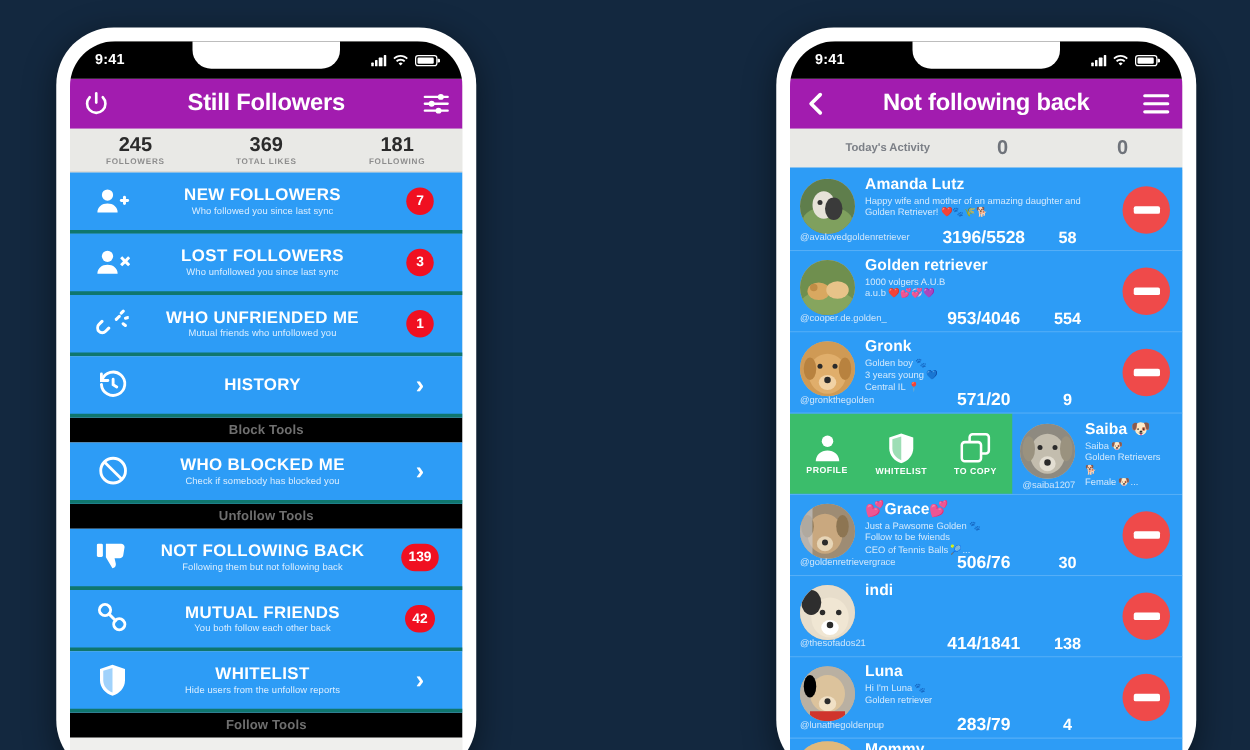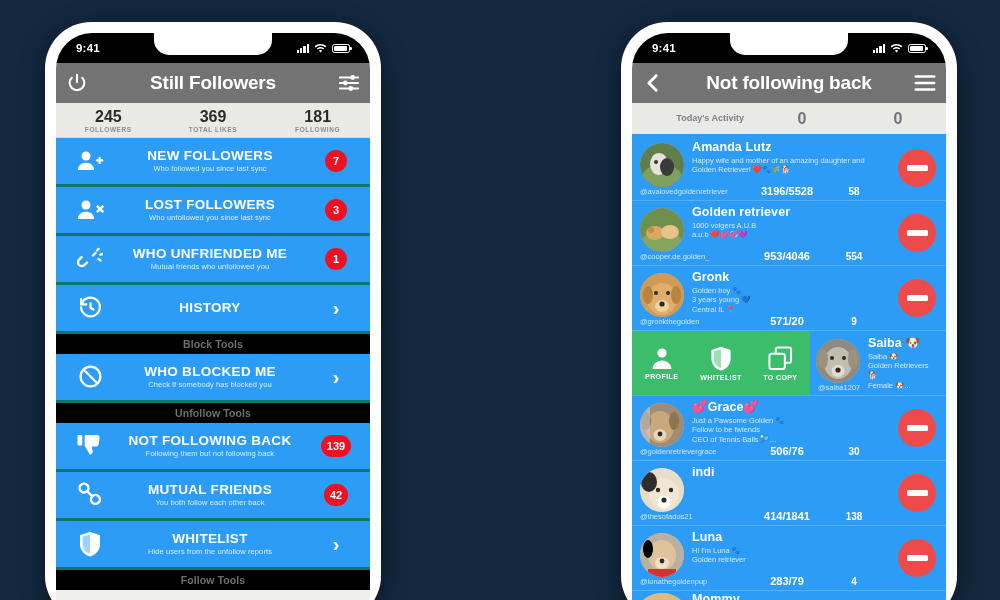--- a/index.html
+++ b/index.html
@@ -55,7 +55,7 @@
 
   
   .navbar {
-    height: 40px; background: #737373; color: #fff;
+    height: 40px; background: #a21caf; color: #fff;
     display: flex; align-items: center; justify-content: space-between;
     padding: 0 8px;
   }

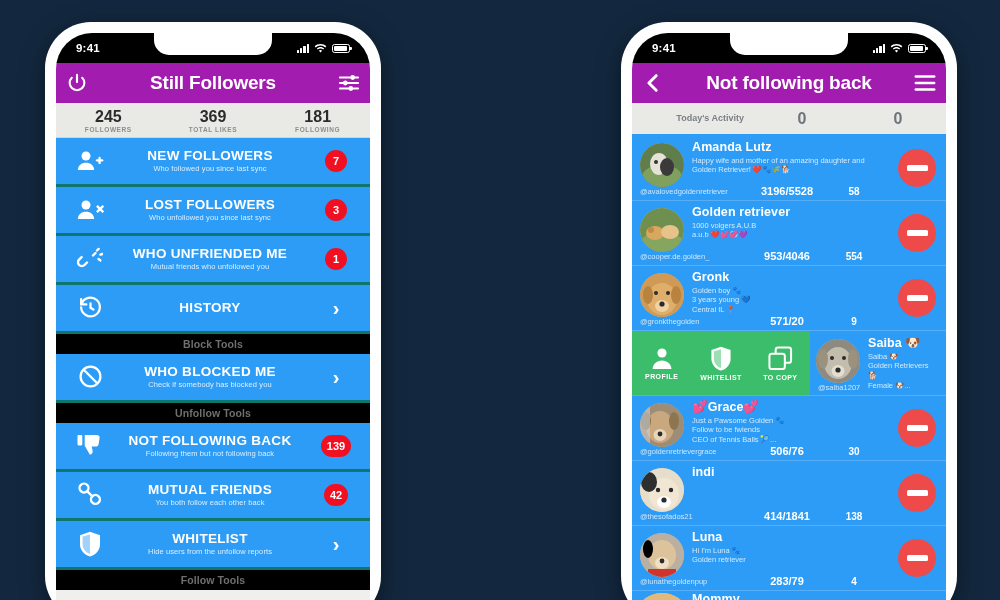--- a/index.html
+++ b/index.html
@@ -123,7 +123,7 @@
     display: flex; align-items: center;
   }
   .u-handle { color: #cfe6fb; font-size: 7.5px; width: 112px; }
-  .u-ratio { color: #fff; font-size: 11px; font-weight: bold; flex: 1; text-align: center; }
+  .u-ratio { color: #fff; font-size: 14px; font-weight: bold; flex: 1; text-align: center; }
   .u-count { color: #fff; font-size: 10px; font-weight: bold; width: 64px; text-align: center; }
   .block-btn {
     position: absolute; right: 10px; top: 50%; transform: translateY(-50%);

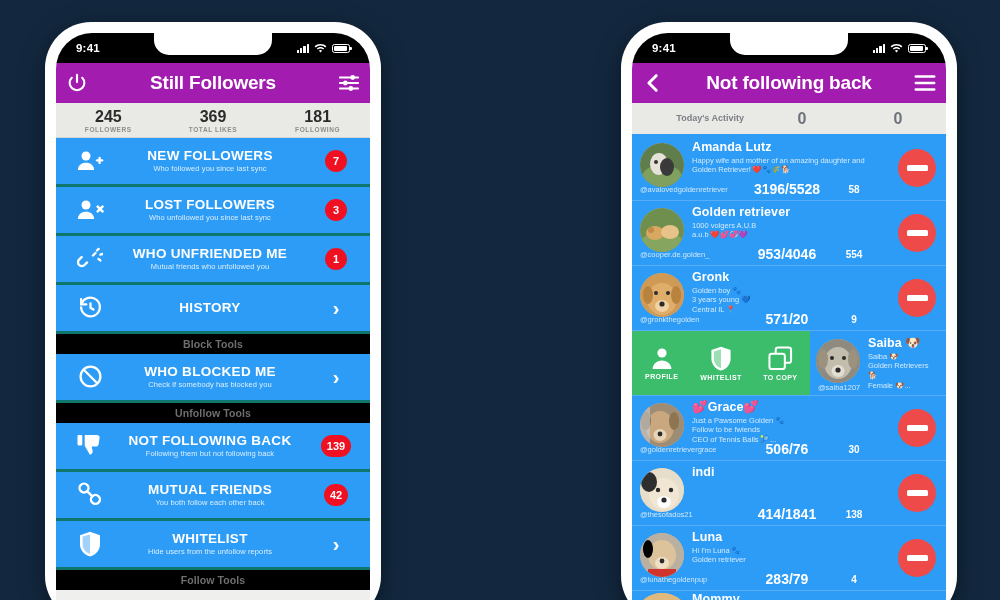--- a/index.html
+++ b/index.html
@@ -124,7 +124,7 @@
   }
   .u-handle { color: #cfe6fb; font-size: 7.5px; width: 112px; }
   .u-ratio { color: #fff; font-size: 14px; font-weight: bold; flex: 1; text-align: center; }
-  .u-count { color: #fff; font-size: 10px; font-weight: bold; width: 64px; text-align: center; }
+  .u-count { color: #fff; font-size: 13px; font-weight: bold; width: 64px; text-align: center; }
   .block-btn {
     position: absolute; right: 10px; top: 50%; transform: translateY(-50%);
     width: 38px; height: 38px; border-radius: 50%; background: #ef4a4a;

